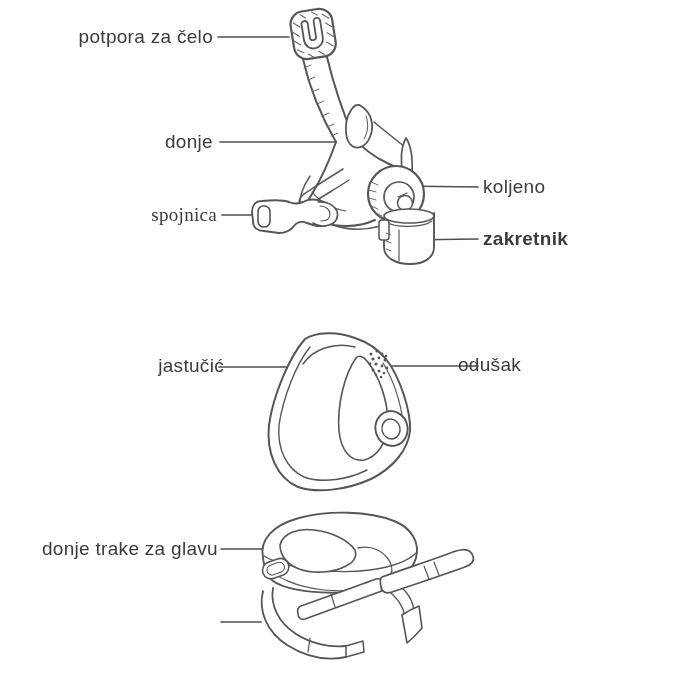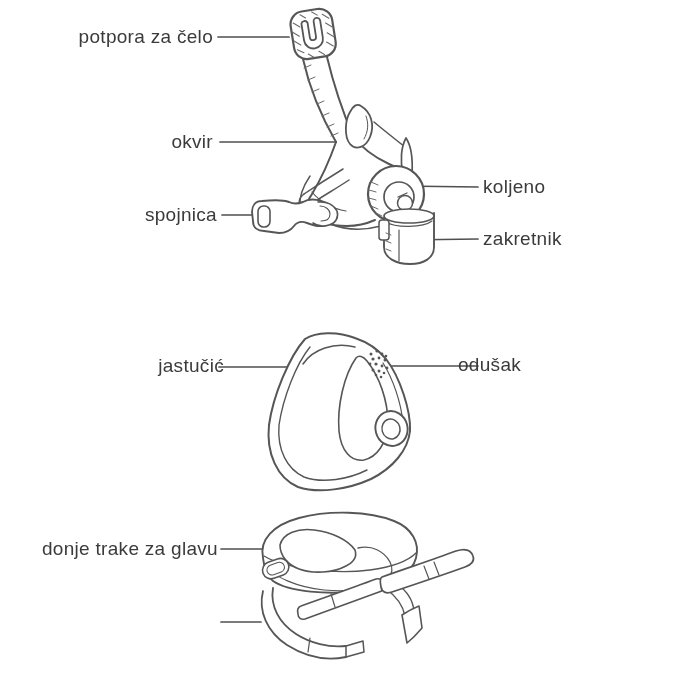--- a/index.html
+++ b/index.html
@@ -205,7 +205,7 @@
 
   <div class="label left-side" style="right:487px; top:25px;">potpora za čelo</div>
 
-  <div class="label left-side" style="right:487px; top:130px;">okvir</div>
+  <div class="label left-side" style="right:487px; top:130px;">donje</div>
 
   <div class="label left-side" style="right:483px; top:203px;">spojnica</div>
 

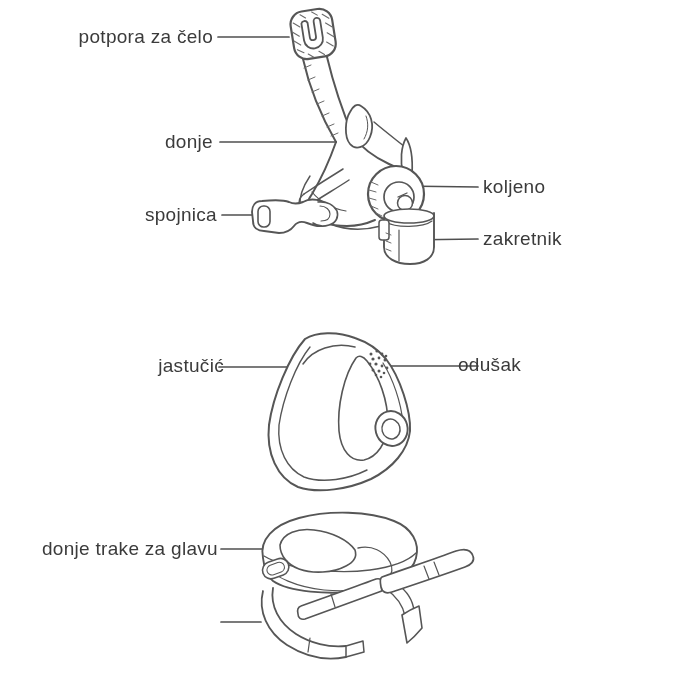--- a/index.html
+++ b/index.html
@@ -207,7 +207,7 @@
 
   <div class="label left-side" style="right:487px; top:130px;">donje</div>
 
-  <div class="label left-side" style="right:483px; top:203px;">spojnica</div>
+  <div class="label left-side" style="right:483px; top:203px;font-family:Liberation Serif, serif;">spojnica</div>
 
   <div class="label right-side" style="left:483px; top:175px;">koljeno</div>
 

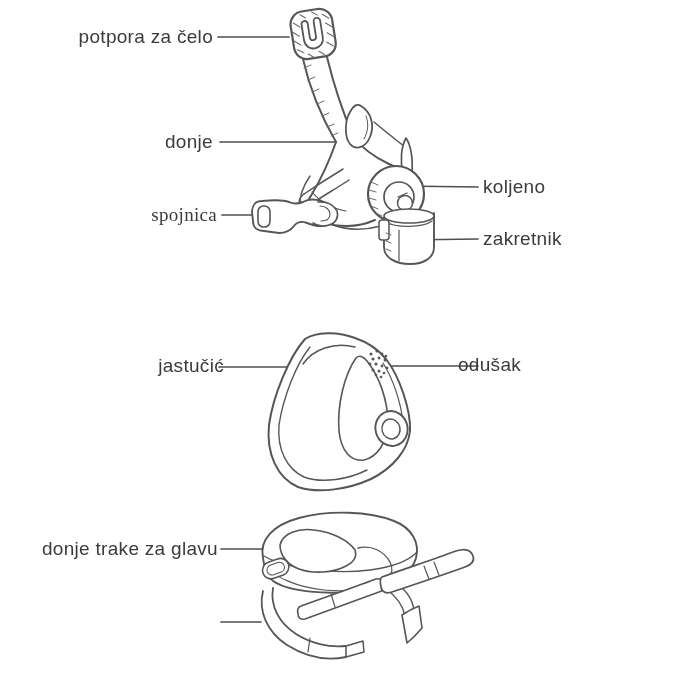--- a/index.html
+++ b/index.html
@@ -211,7 +211,7 @@
 
   <div class="label right-side" style="left:483px; top:175px;">koljeno</div>
 
-  <div class="label right-side" style="left:483px; top:227px;">zakretnik</div>
+  <div class="label right-side" style="left:483px; top:227px;font-weight:bold;">zakretnik</div>
 
   <div class="label left-side" style="right:476px; top:354px;">jastučić</div>
 

